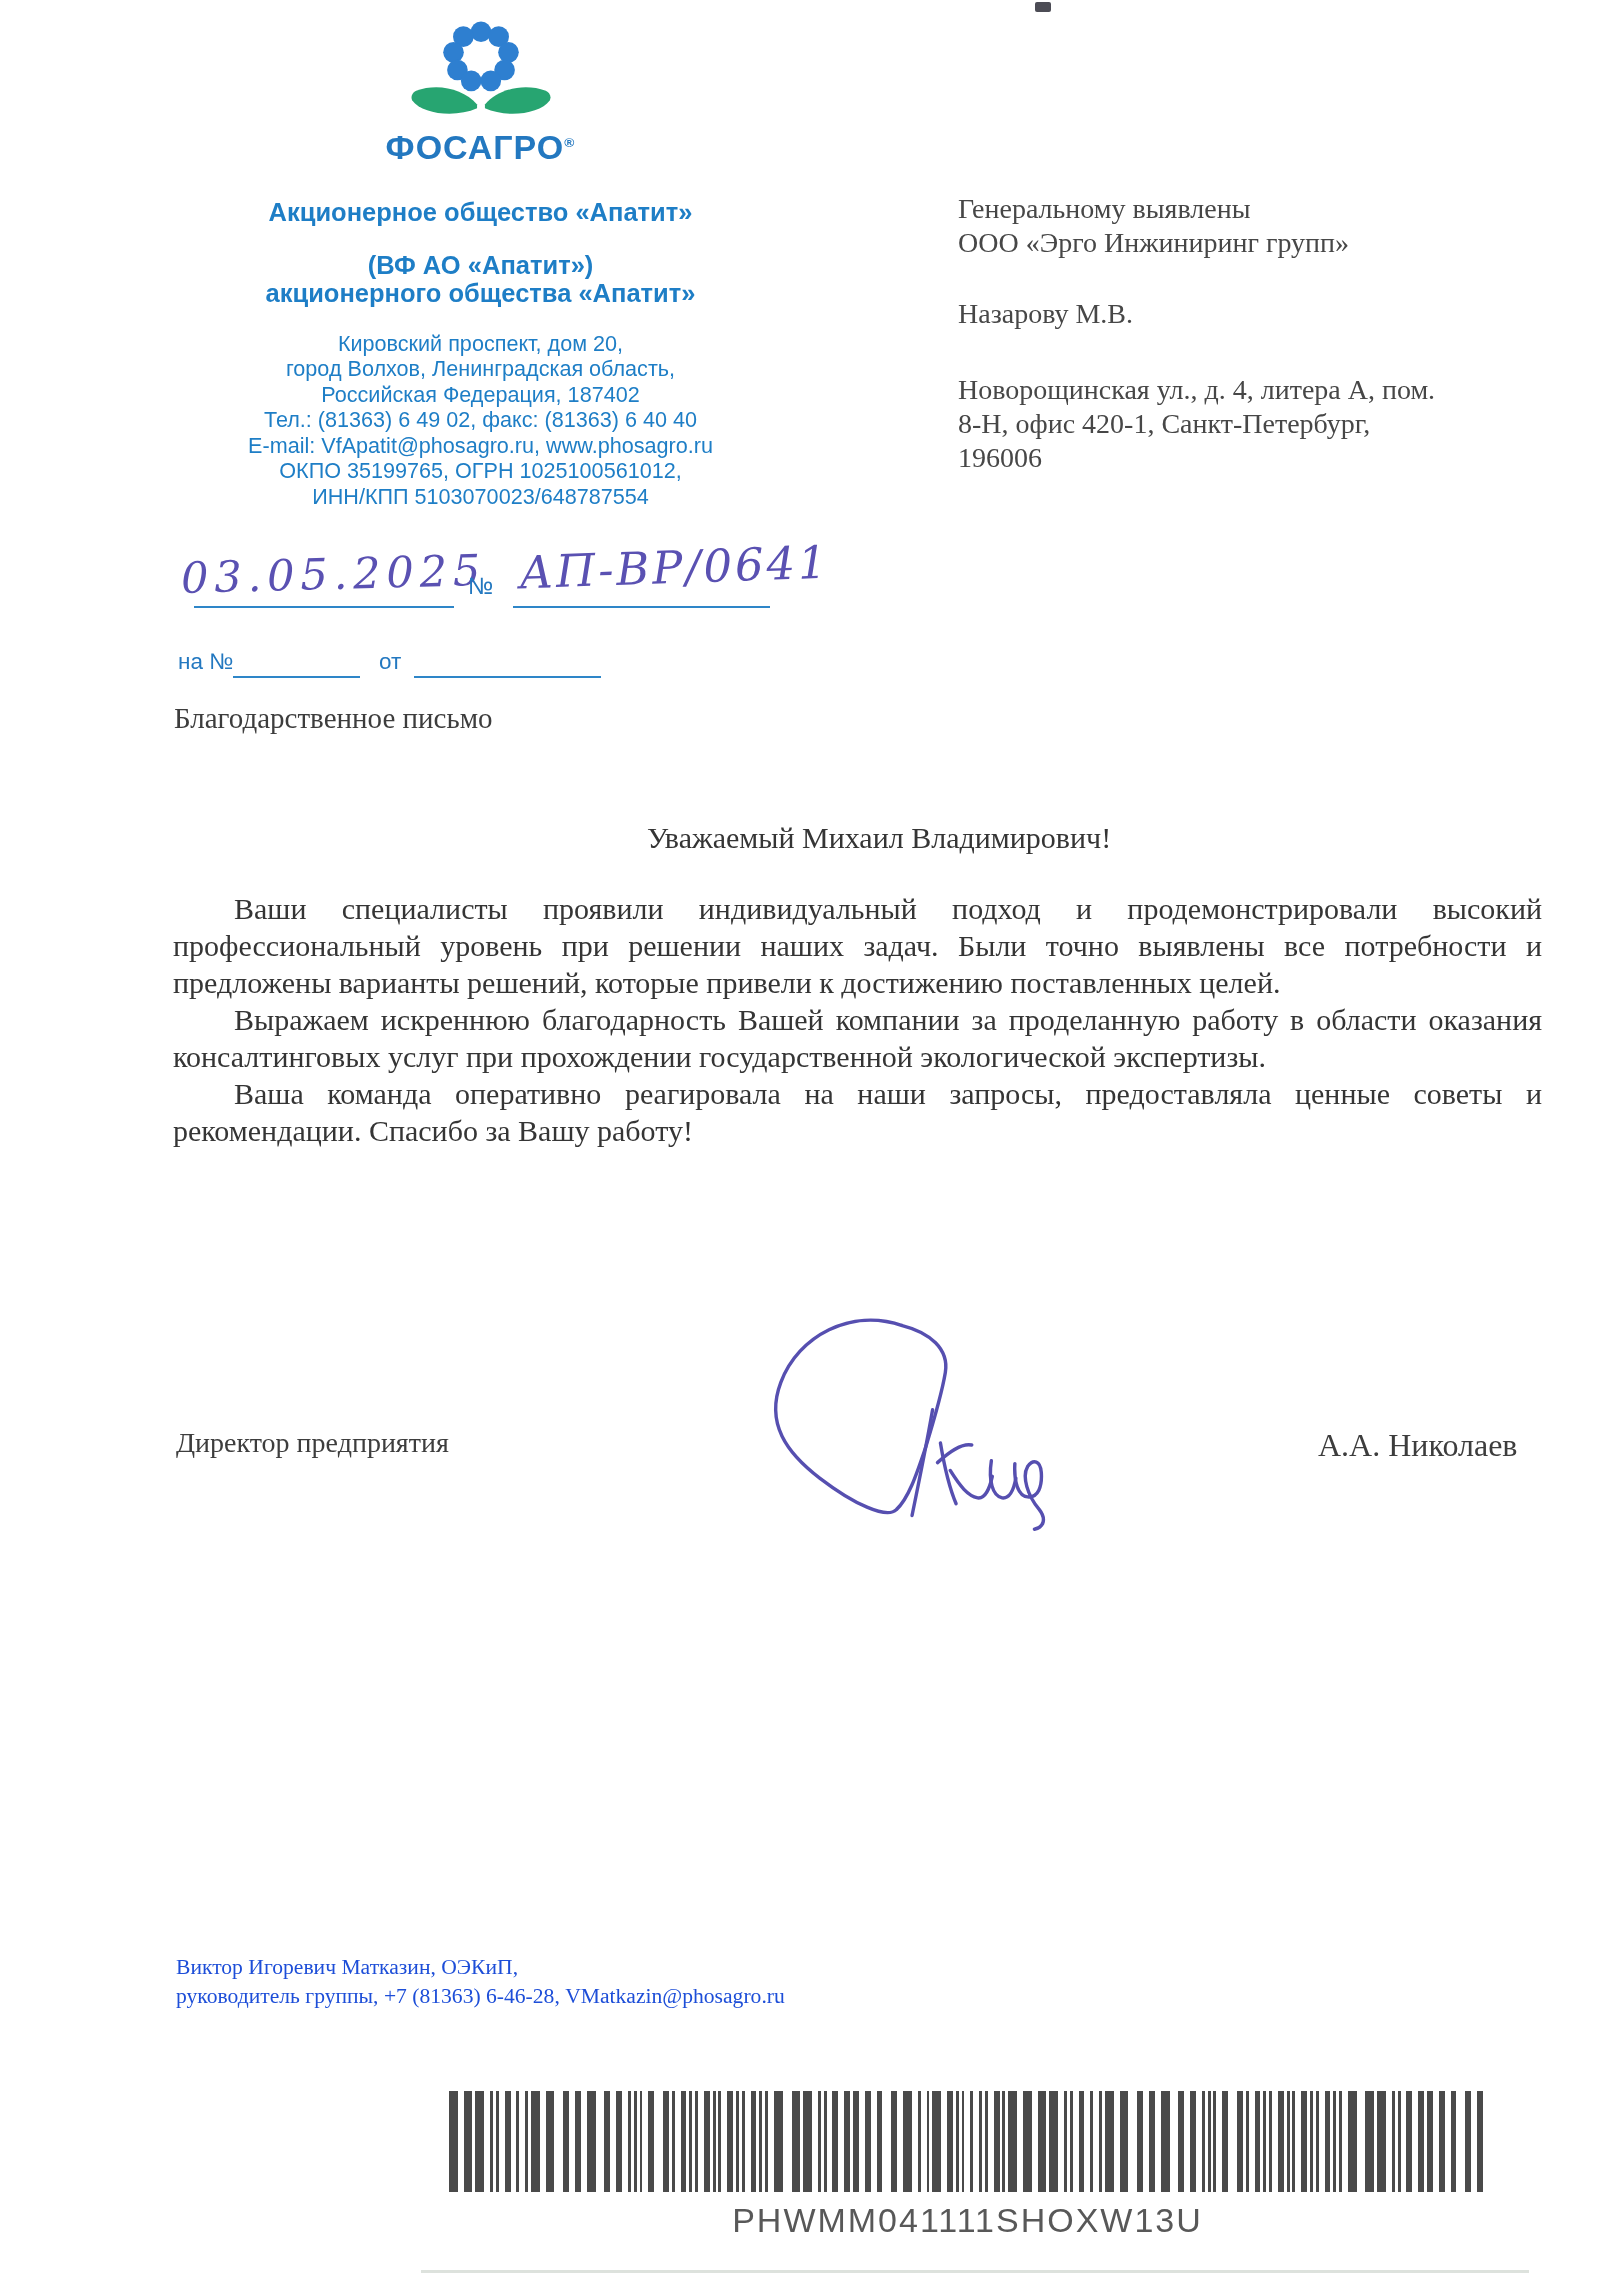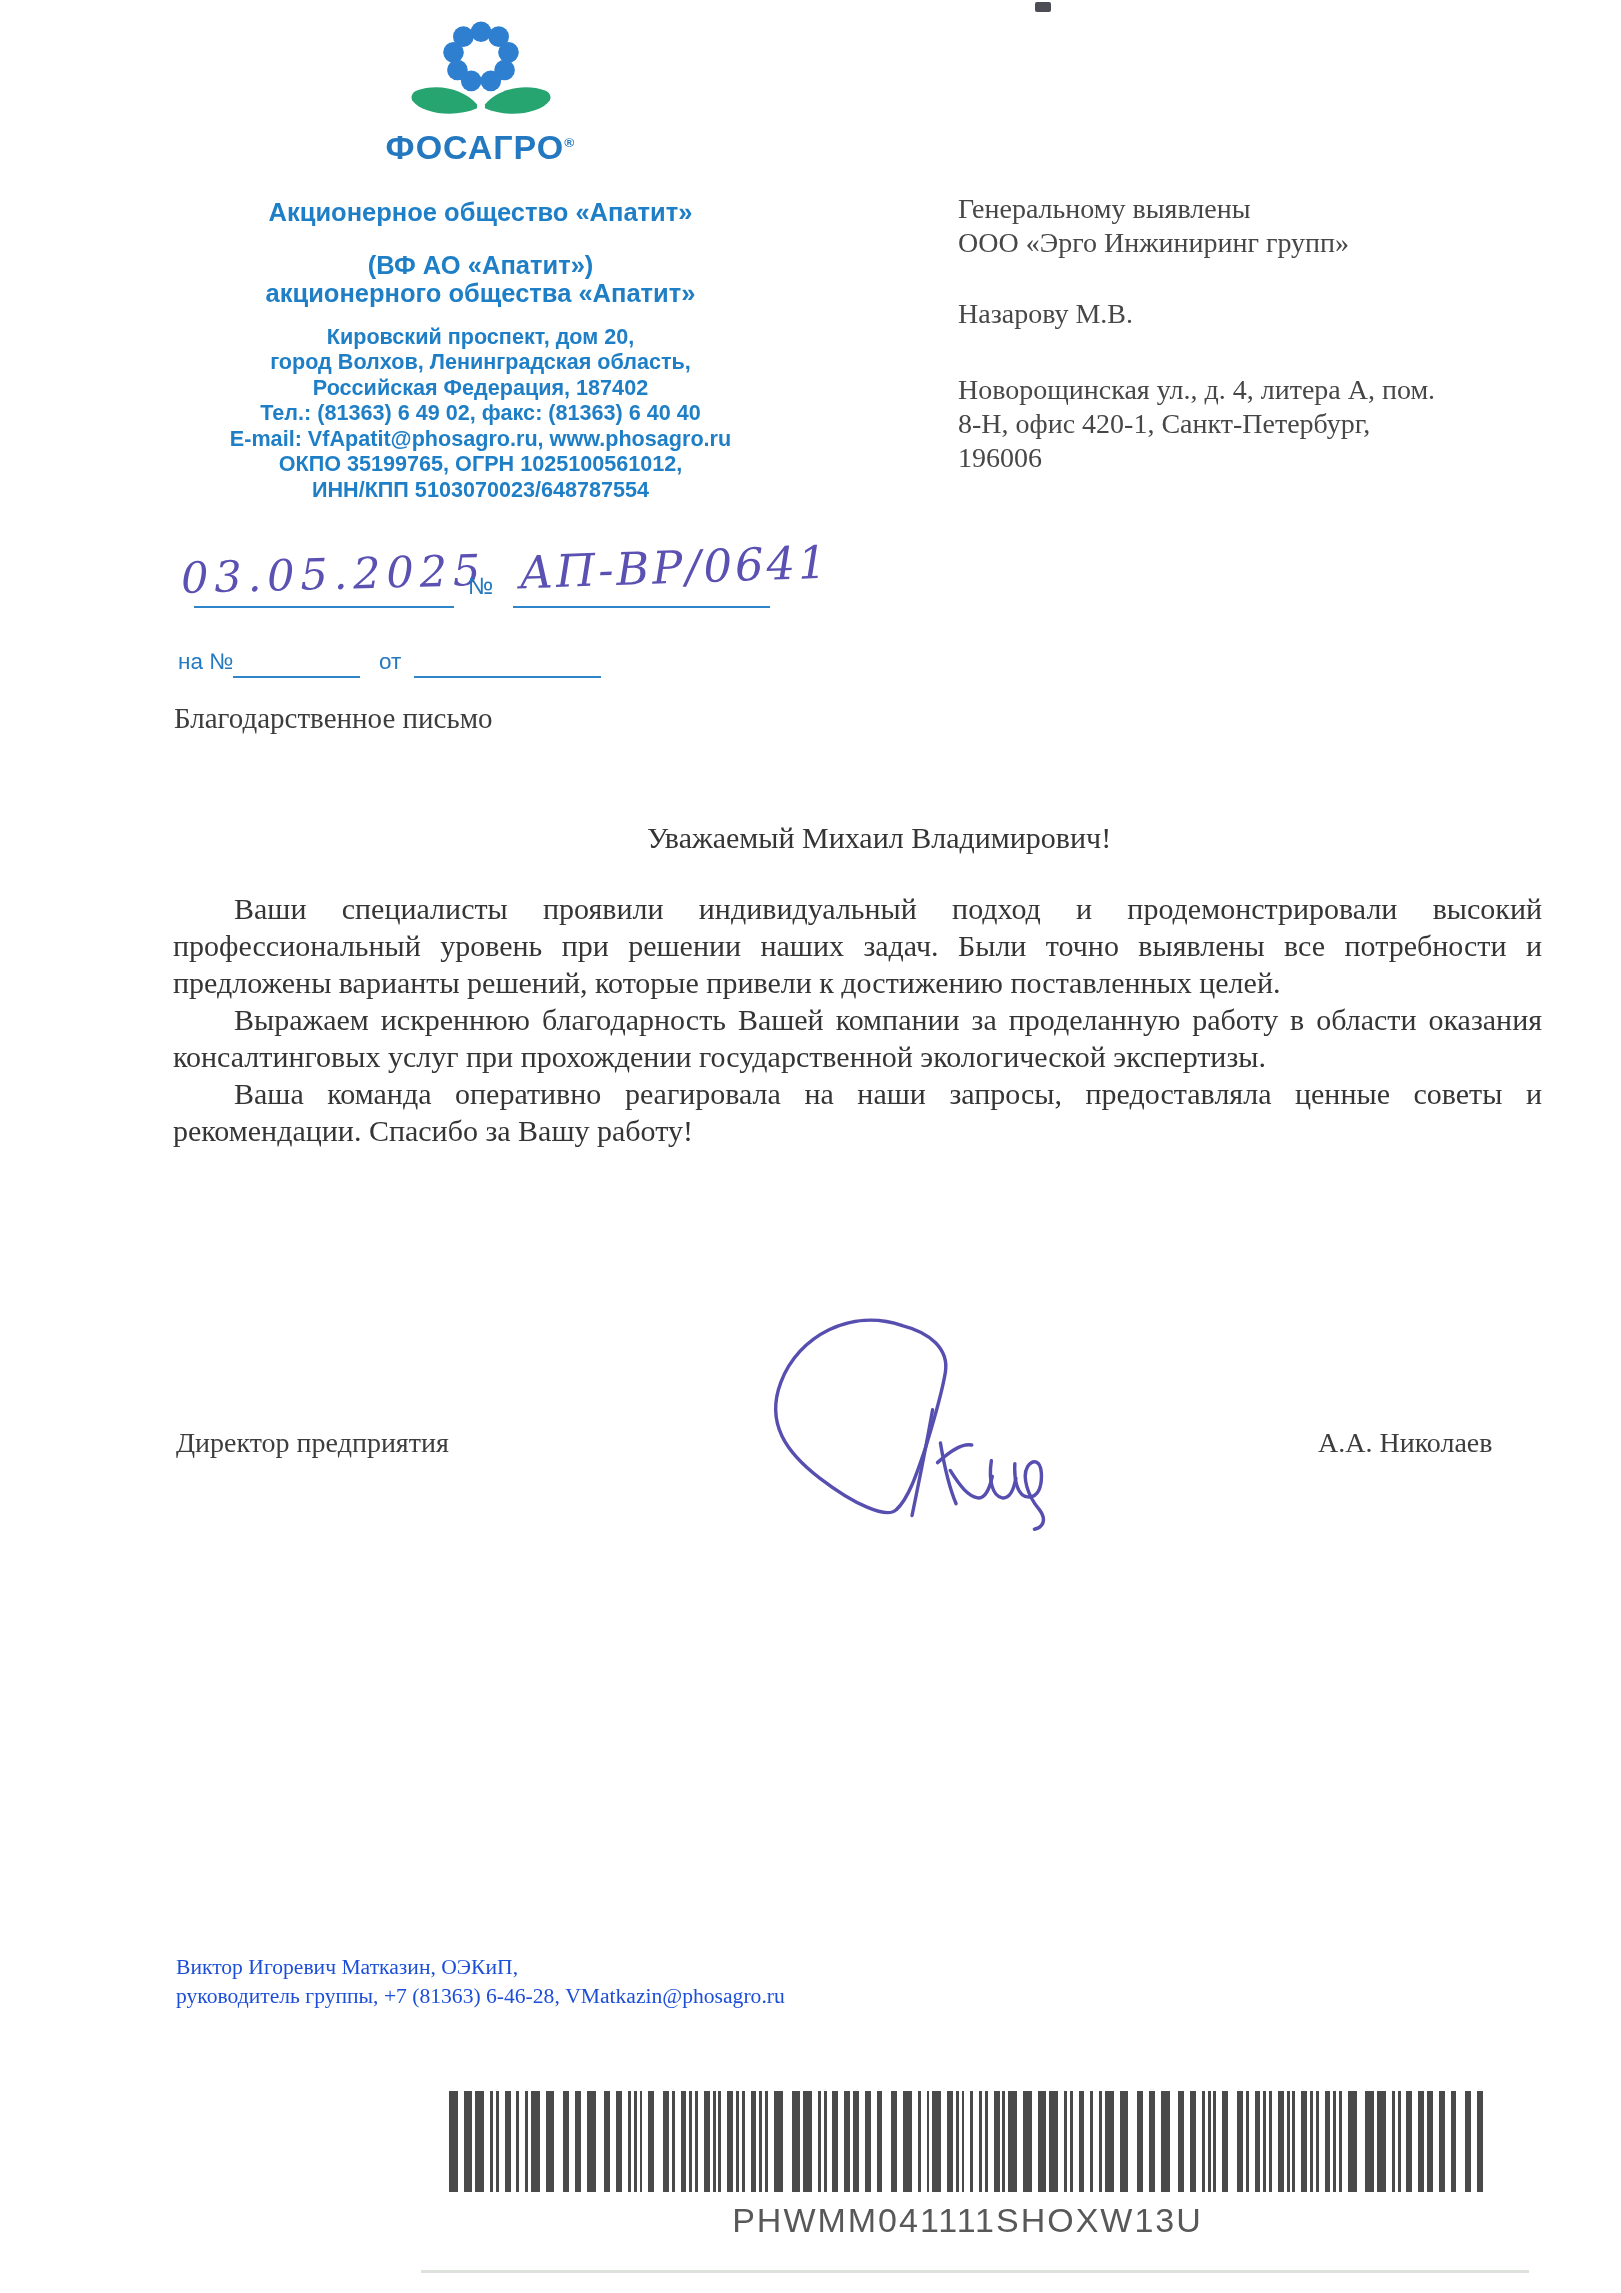--- a/index.html
+++ b/index.html
@@ -15,7 +15,7 @@
   .brand-reg{font-size:13.7px;vertical-align:super;font-weight:bold;}
   .org-line{margin-top:31px;font-weight:bold;font-size:25.5px;}
   .branch-block{margin-top:25.5px;font-weight:bold;font-size:25.5px;line-height:27.4px;}
-  .addr-block{margin-top:17px;font-weight:bold;font-size:21.6px;line-height:25.5px;}
+  .addr-block{margin-top:24px;font-weight:normal;font-size:21.6px;line-height:25.5px;}
 
   
   .recipient{position:absolute;left:958px;top:192px;width:588px;font-size:28px;line-height:34px;color:#474747;}

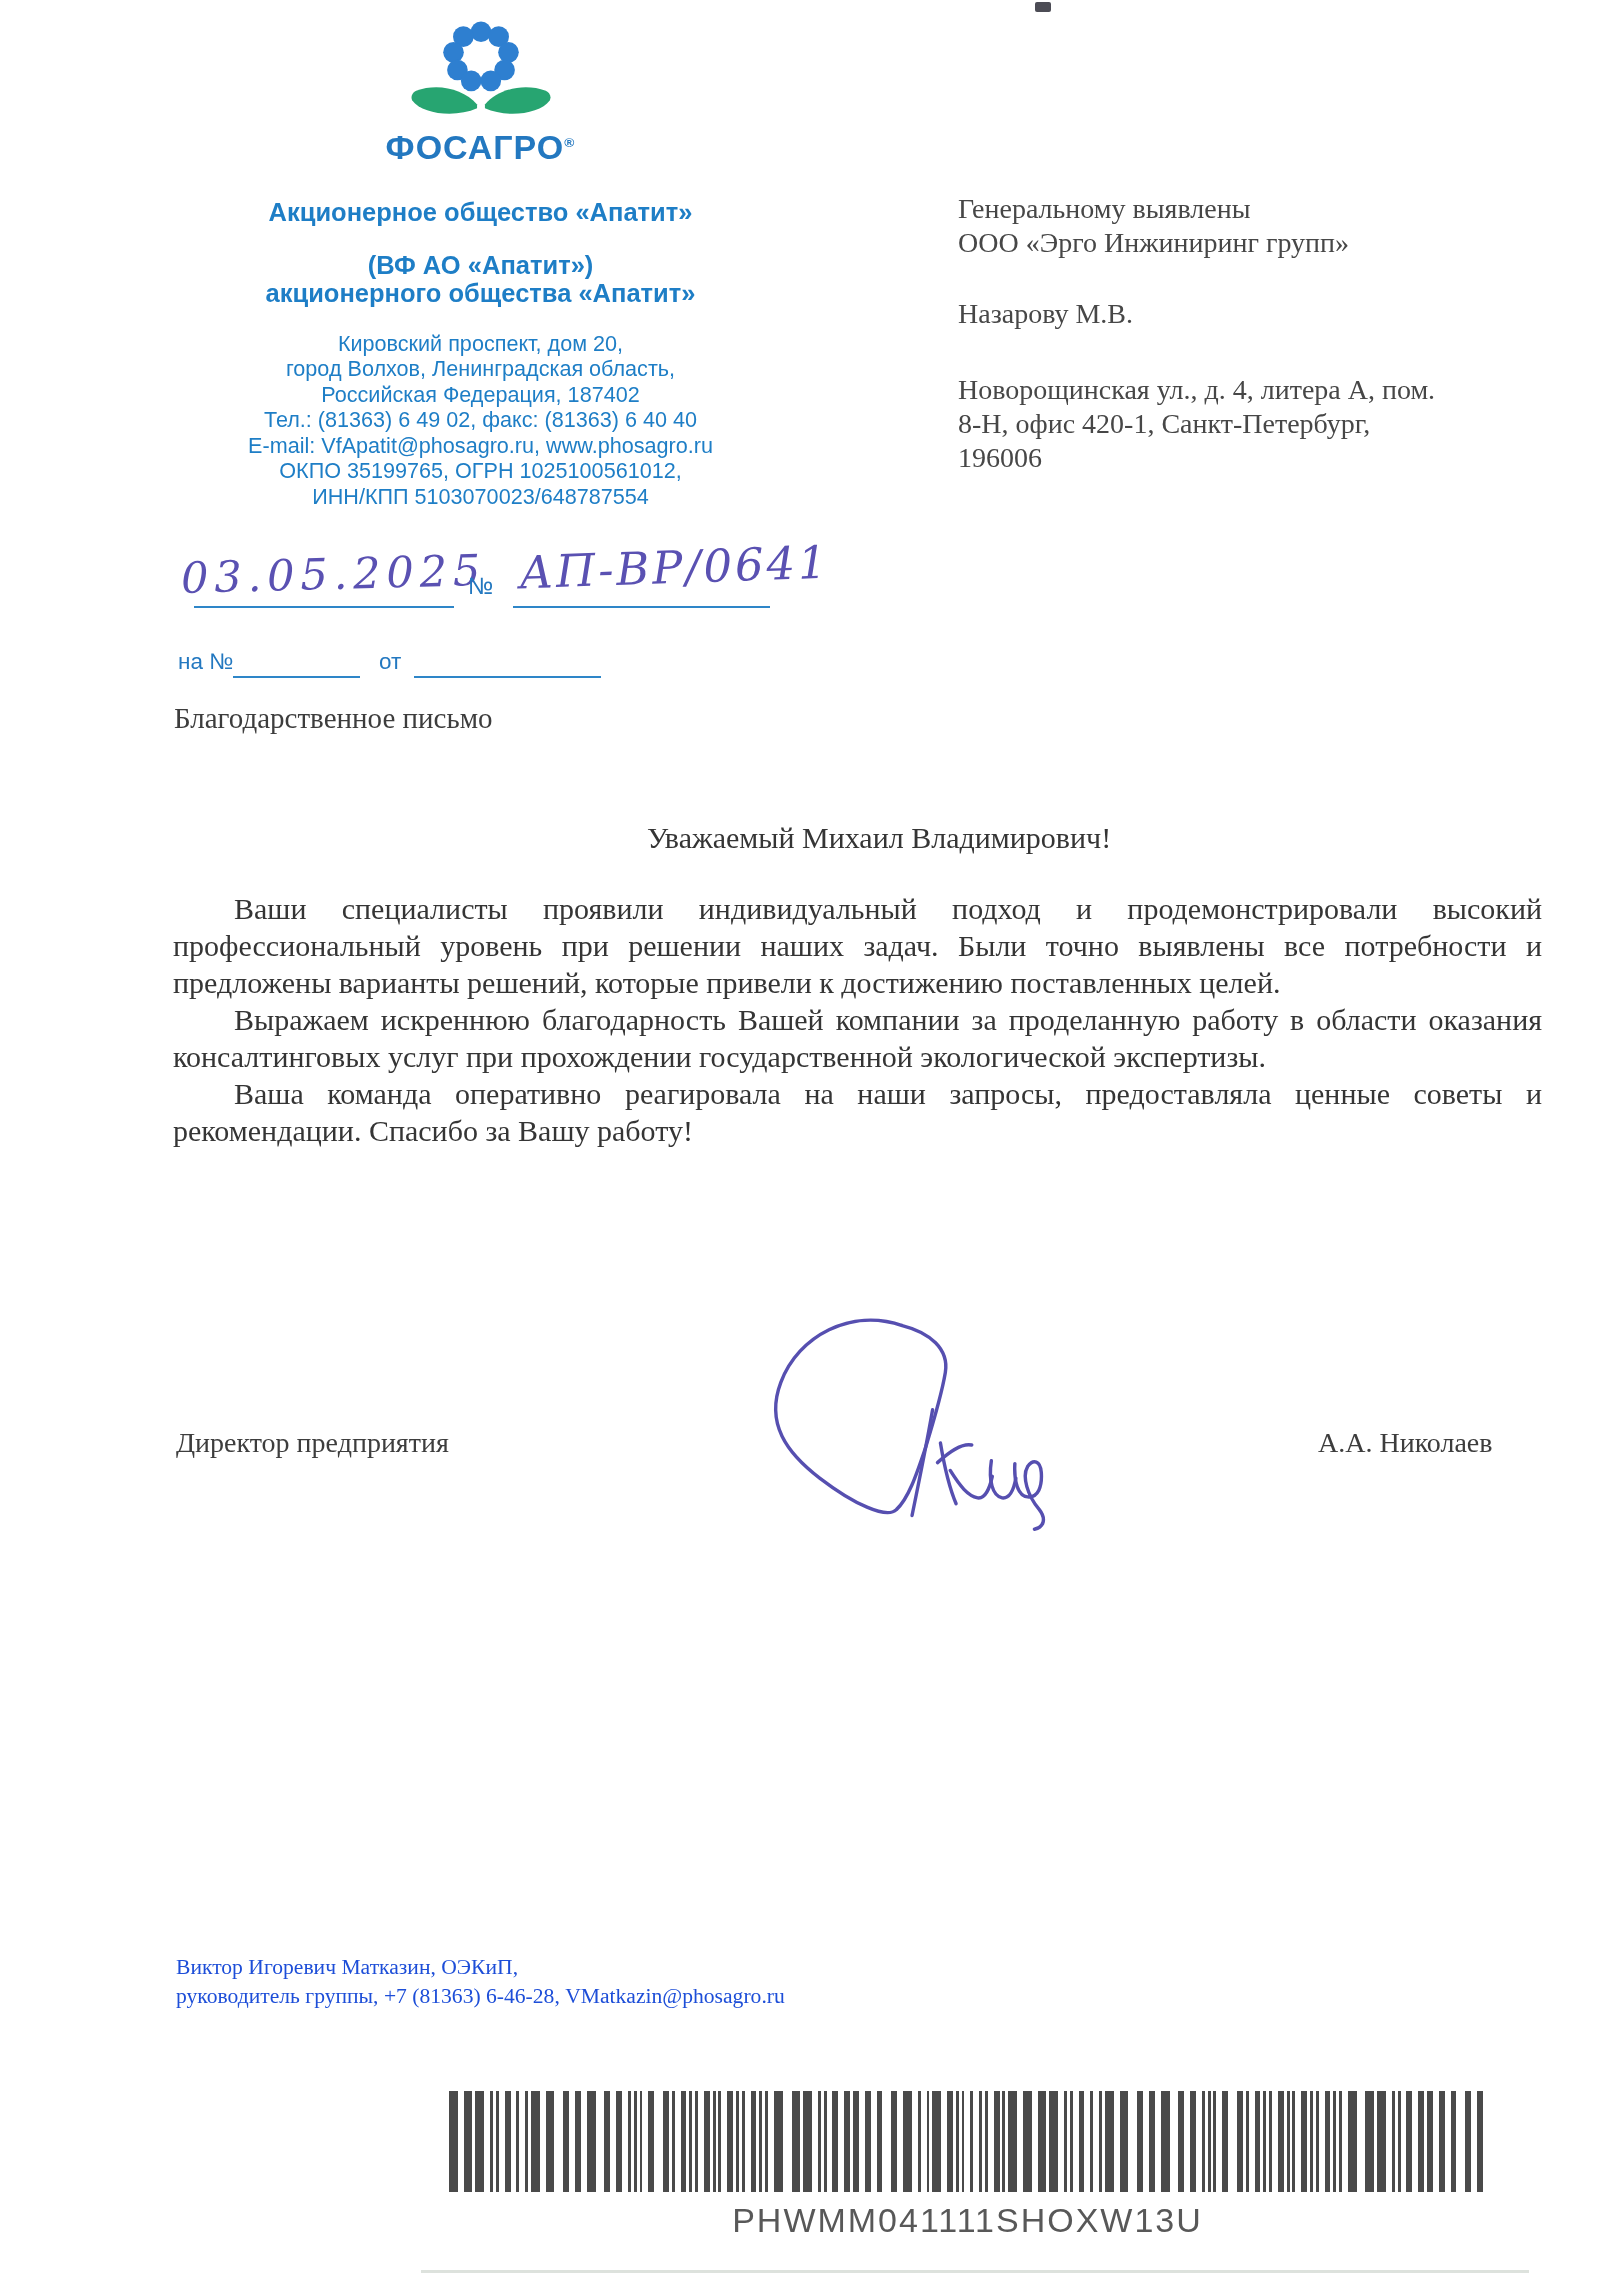--- a/index.html
+++ b/index.html
@@ -38,7 +38,7 @@
 
   
   .sig-title{position:absolute;left:176px;top:1427px;font-size:28px;color:#3d3d3d;}
-  .sig-name{position:absolute;left:1318px;top:1427px;font-size:28px;color:#3d3d3d;}
+  .sig-name{position:absolute;left:1318px;top:1427px;font-size:32px;color:#3d3d3d;}
   .sig-svg{position:absolute;left:757px;top:1304px;}
 
   

